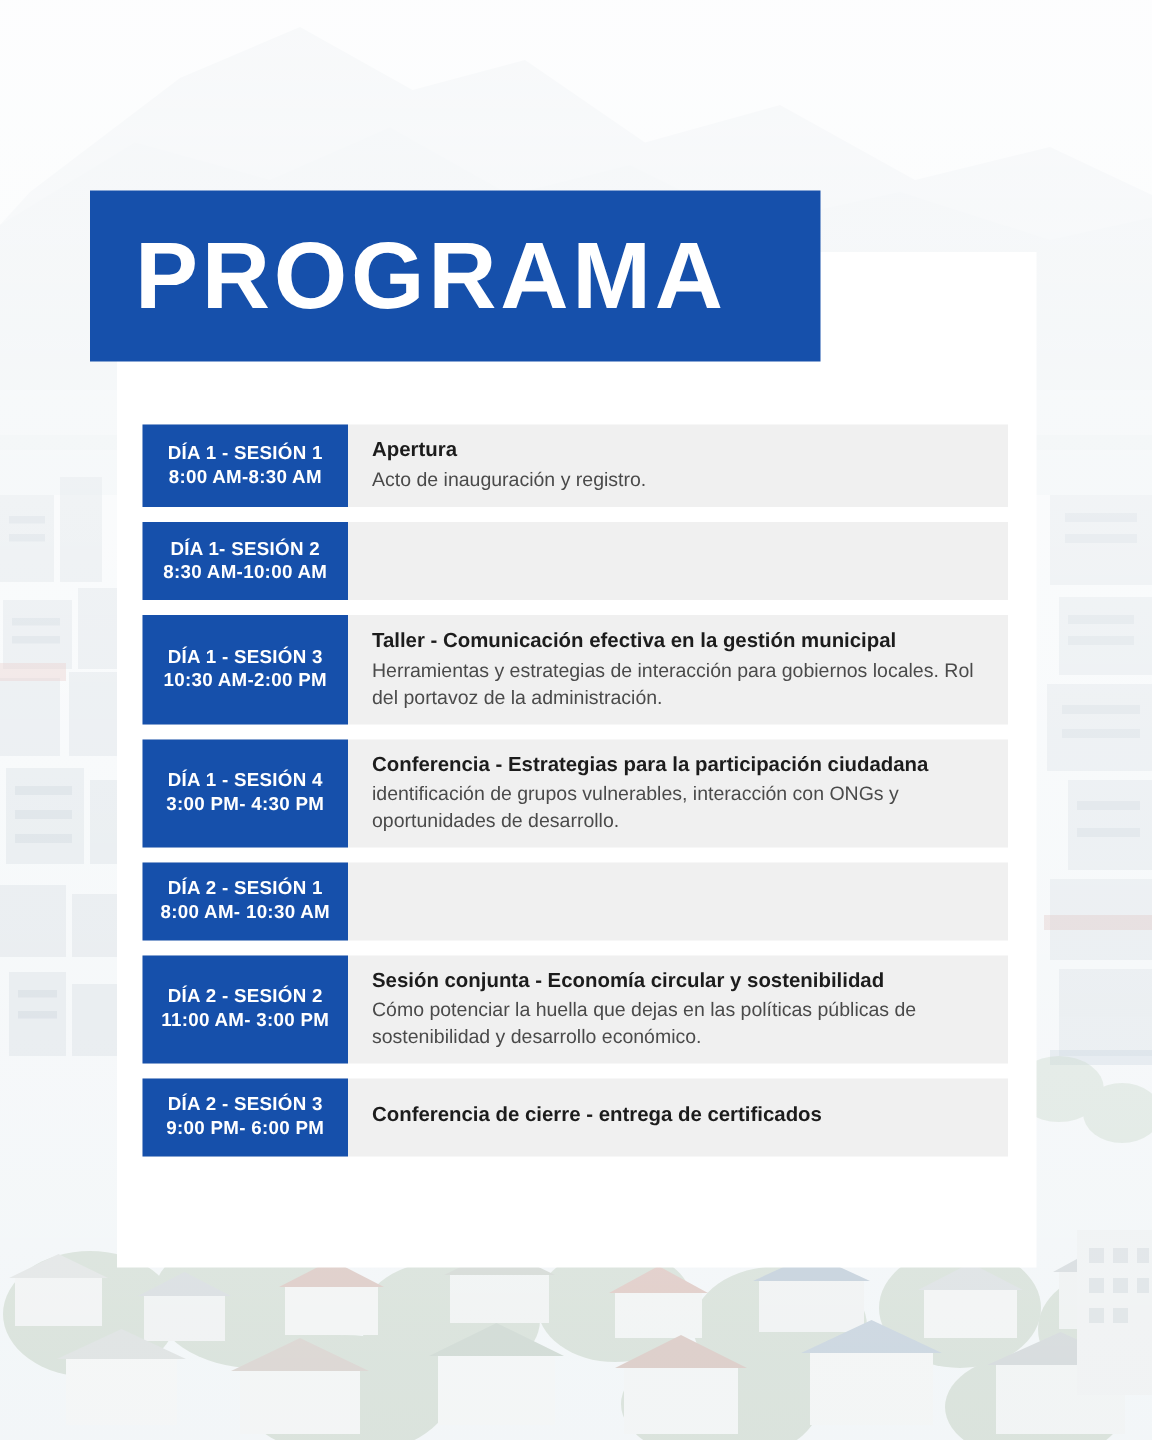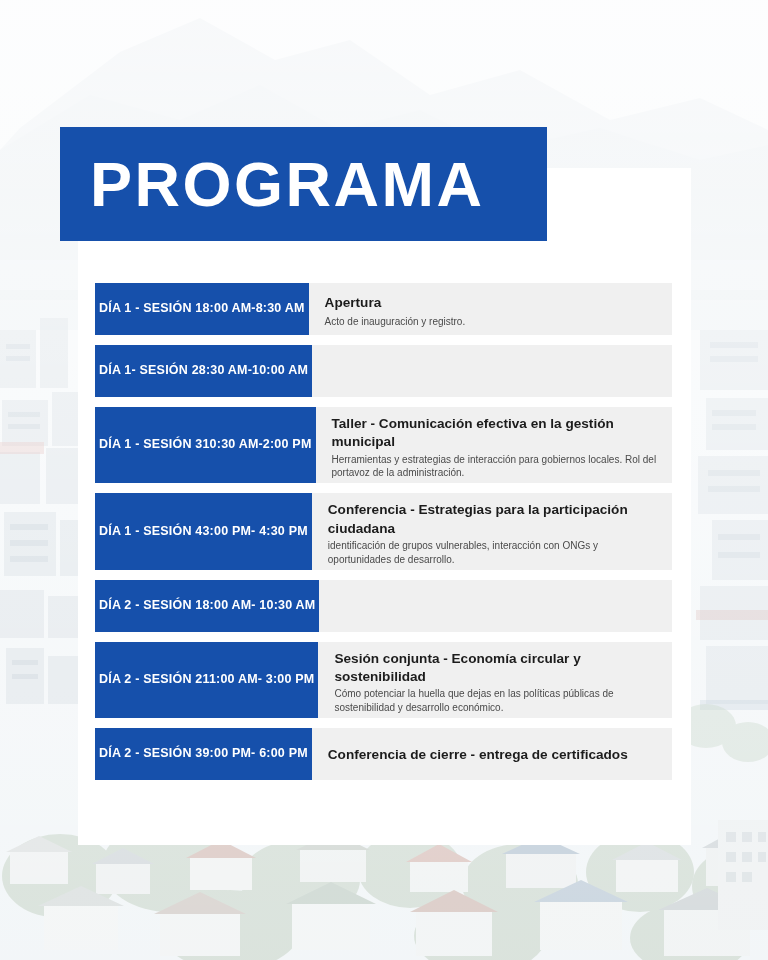--- a/index.html
+++ b/index.html
@@ -67,7 +67,7 @@
     background:#1650ab;
     color:#ffffff;
     display:flex;
-    flex-direction:row;
+    flex-direction:column;
     align-items:center;
     justify-content:center;
     padding:8px 4px;

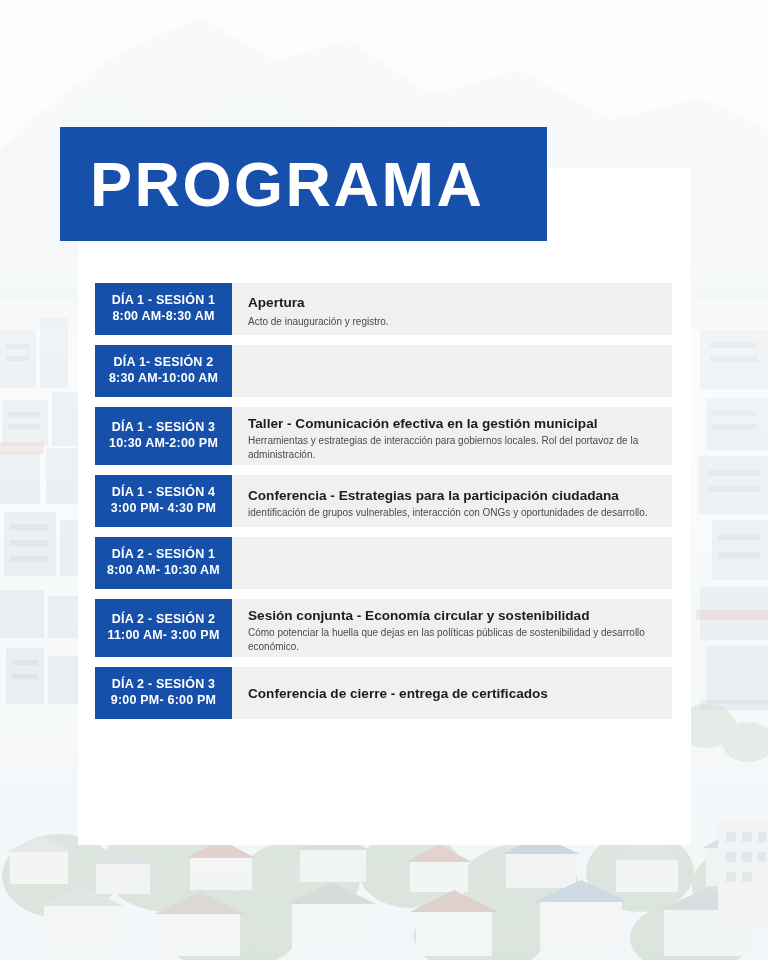--- a/index.html
+++ b/index.html
@@ -87,7 +87,7 @@
   }
   .row-body {
     flex:1 1 auto;
-    padding:8px 12px 3px 16px;
+    padding:8px 12px 9px 16px;
     display:flex;
     flex-direction:column;
     justify-content:center;

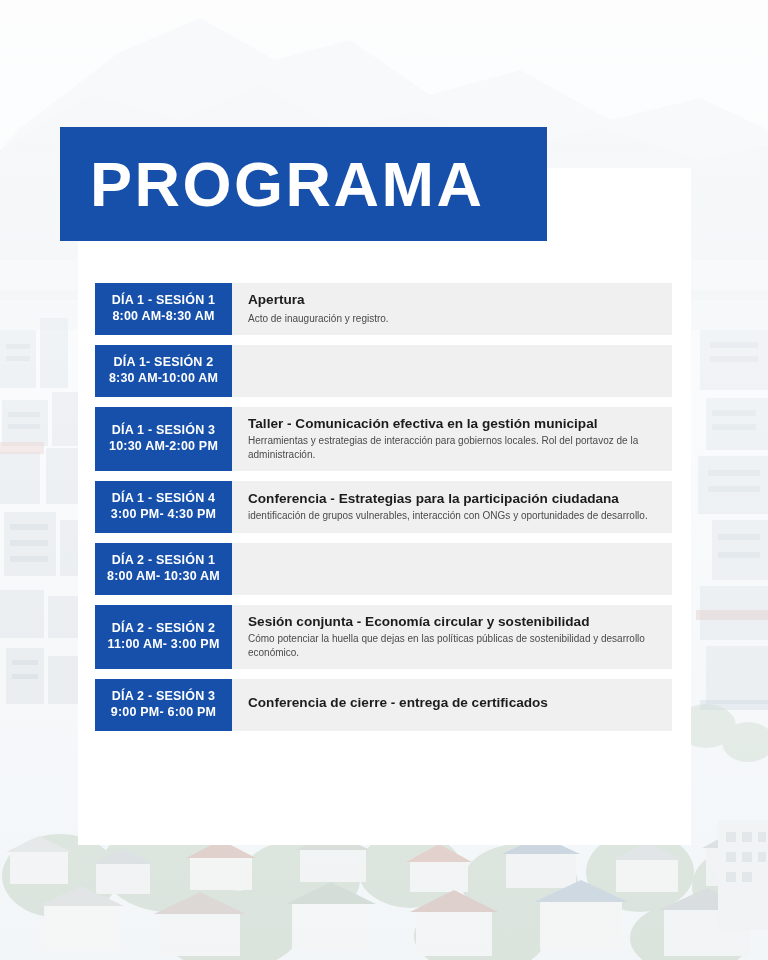--- a/index.html
+++ b/index.html
@@ -100,7 +100,7 @@
     margin-bottom:2px;
   }
   .row-desc {
-    font-size:10px;
+    font-size:13px;
     color:#4a4a4a;
     line-height:1.38;
   }

